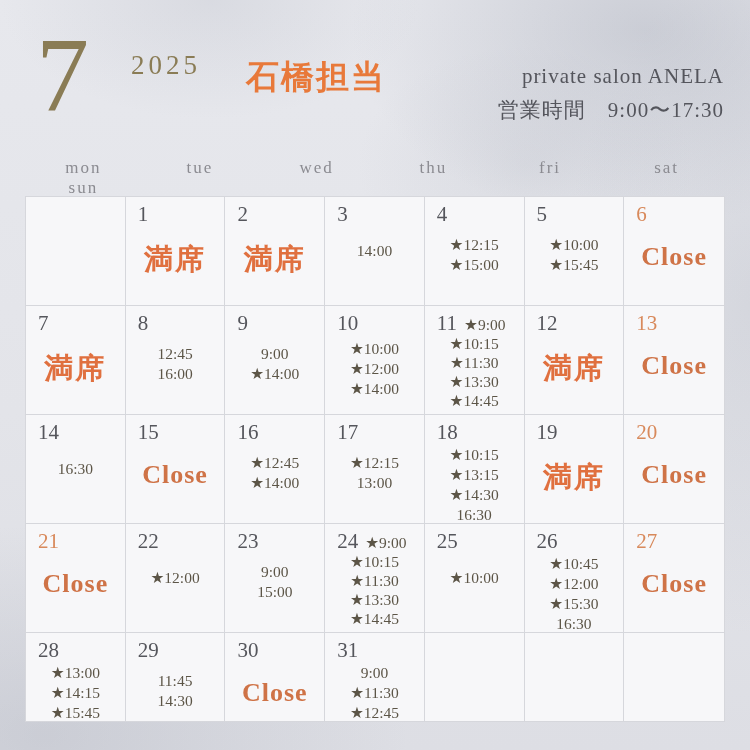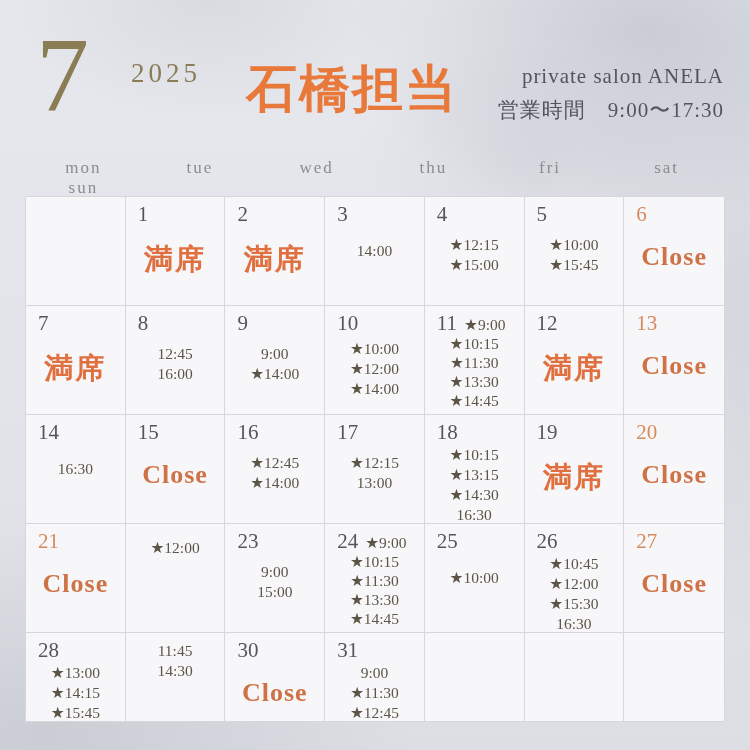--- a/index.html
+++ b/index.html
@@ -38,7 +38,7 @@
     font-family:"Liberation Serif","DejaVu Serif",serif;
   }
   .year{
-    position:absolute;left:131px;top:58px;
+    position:absolute;left:131px;top:50px;
     font-size:27px;letter-spacing:4px;color:var(--olive);text-align:center;
   }
   .month-name{

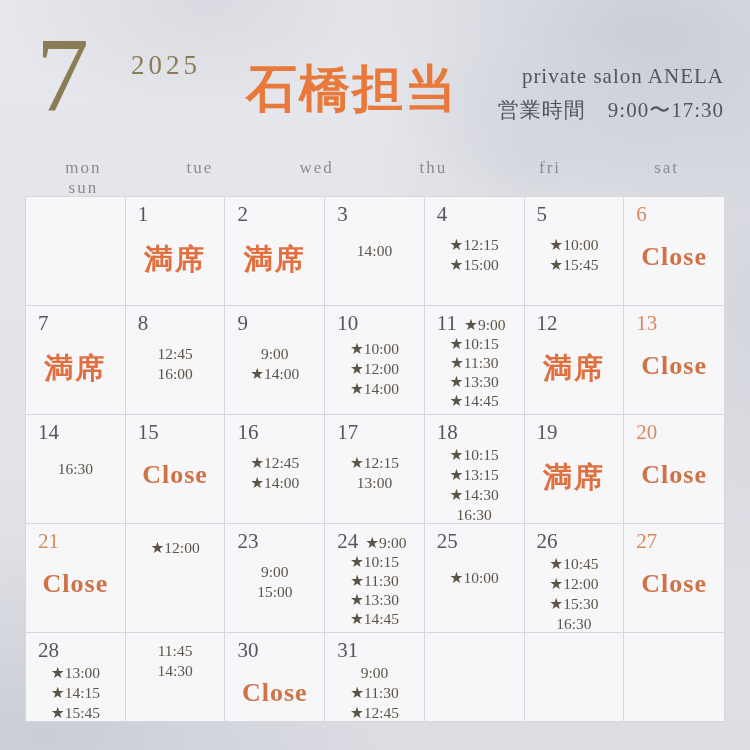--- a/index.html
+++ b/index.html
@@ -47,7 +47,7 @@
   }
   .person-title{
     position:absolute;left:246px;top:55px;
-    font-size:51px;font-weight:700;letter-spacing:2px;
+    font-size:33px;font-weight:700;letter-spacing:2px;
     color:var(--accent-orange);
     font-family:"DejaVu Sans","Liberation Sans",sans-serif;
   }

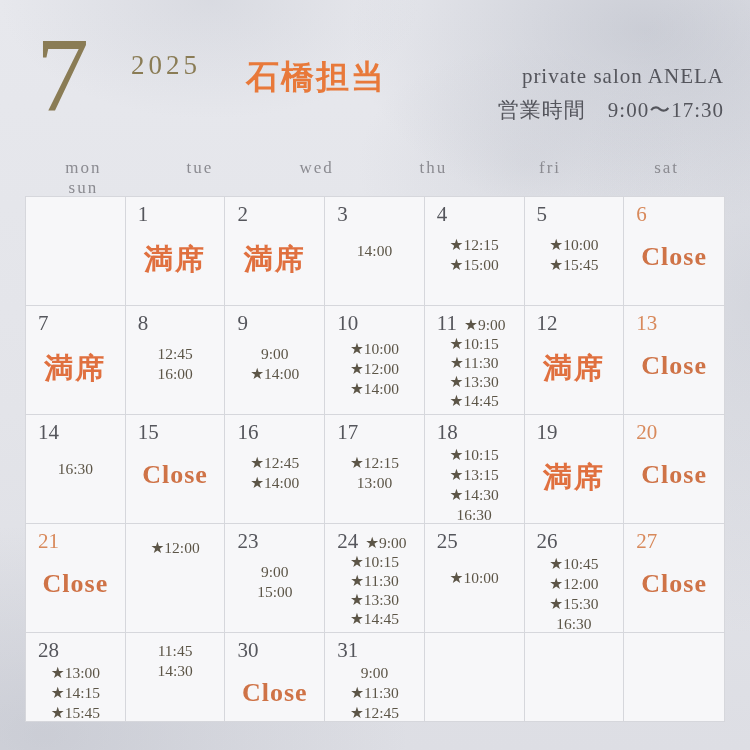--- a/index.html
+++ b/index.html
@@ -307,6 +307,9 @@
         <div class="status close">Close</div>
       </div>
       <div class="cell">
+        <div class="cell-head">
+          <span class="daynum">22</span>
+        </div>
         <div class="times n1">
           <div>★12:00</div>
         </div>

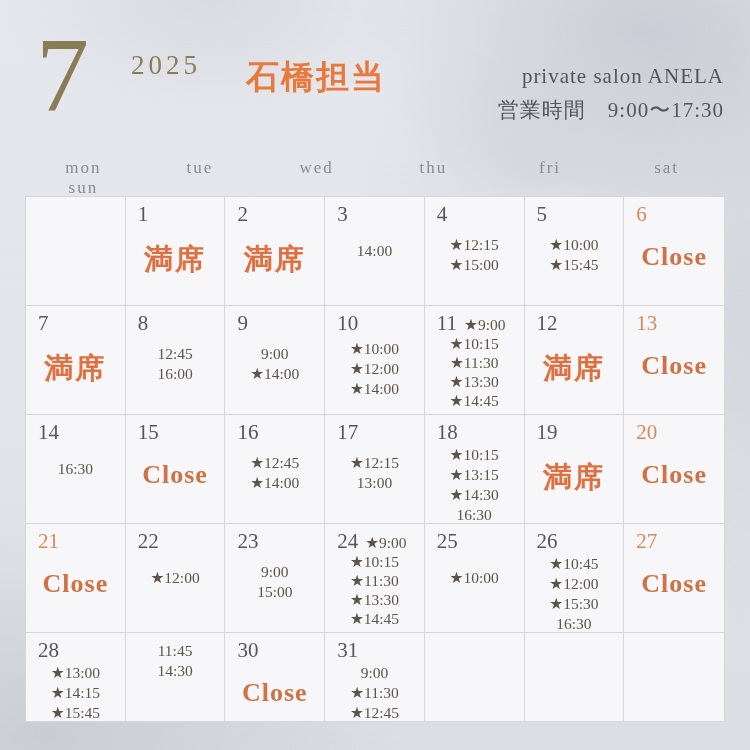--- a/index.html
+++ b/index.html
@@ -371,6 +371,9 @@
         </div>
       </div>
       <div class="cell">
+        <div class="cell-head">
+          <span class="daynum">29</span>
+        </div>
         <div class="times n2">
           <div>11:45</div>
           <div>14:30</div>

